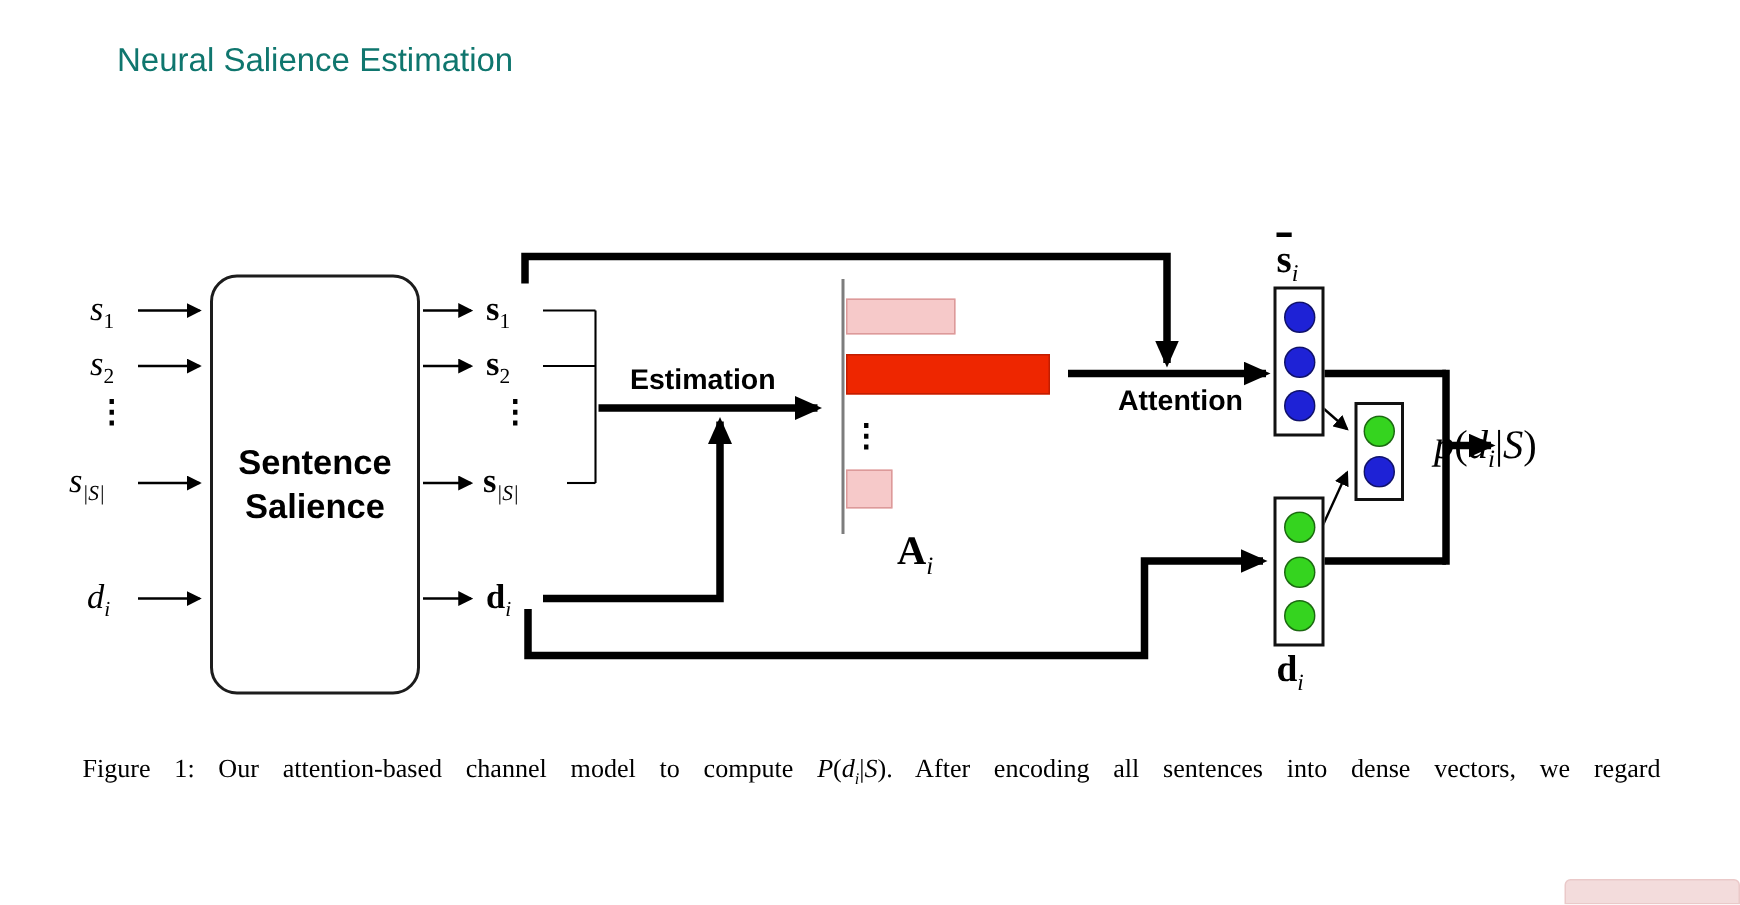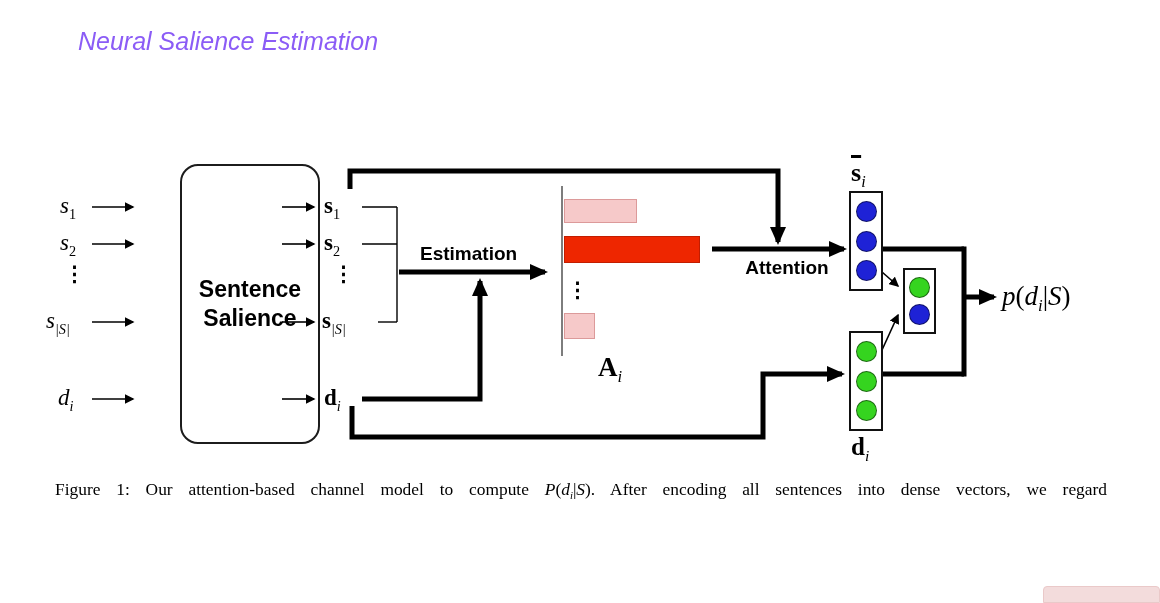--- a/index.html
+++ b/index.html
@@ -12,7 +12,7 @@
   .it{font-style:italic;}
   .bf{font-weight:700;}
   .ovl{text-decoration:overline;text-decoration-thickness:2.5px;}
-  #page-title{left:78px;top:27px;font-size:25px;color:#8b5cf6;font-style:italic;}
+  #page-title{left:78px;top:27px;font-size:22px;color:#0f766e;}
   #encoder-box{left:140px;top:164px;width:140px;height:280px;border:2px solid #1c1c1c;
                border-radius:18px;display:flex;flex-direction:column;align-items:center;
                justify-content:center;gap:2px;box-sizing:border-box;margin-left:40px;}

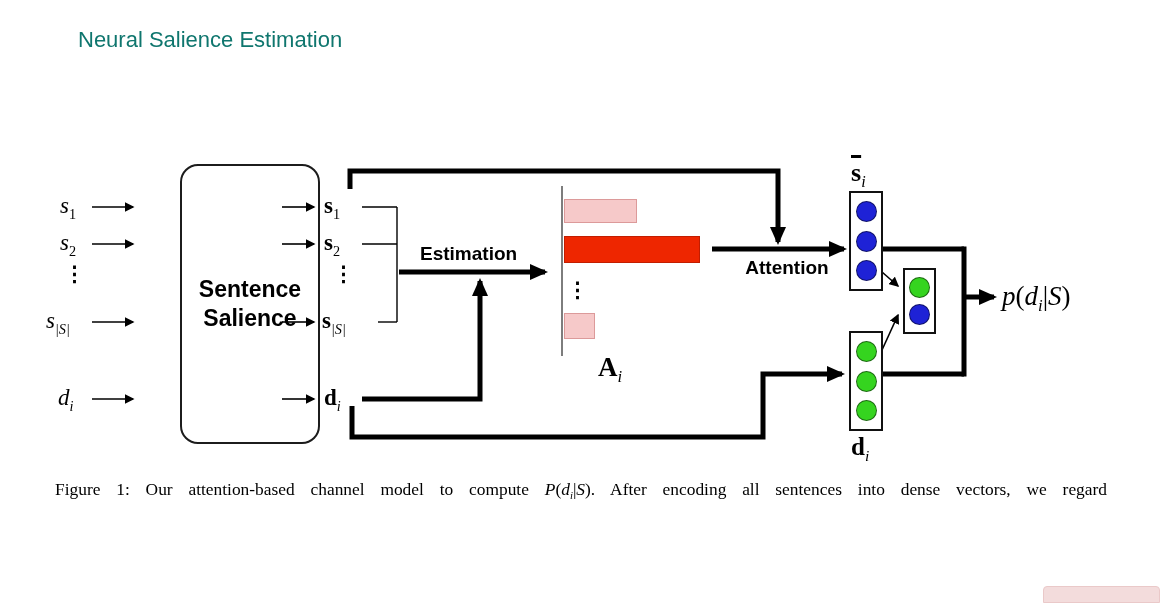--- a/index.html
+++ b/index.html
@@ -13,9 +13,9 @@
   .bf{font-weight:700;}
   .ovl{text-decoration:overline;text-decoration-thickness:2.5px;}
   #page-title{left:78px;top:27px;font-size:22px;color:#0f766e;}
-  #encoder-box{left:140px;top:164px;width:140px;height:280px;border:2px solid #1c1c1c;
+  #encoder-box{left:140px;top:183px;width:140px;height:280px;border:2px solid #1c1c1c;
                border-radius:18px;display:flex;flex-direction:column;align-items:center;
-               justify-content:center;gap:2px;box-sizing:border-box;margin-left:40px;}
+               justify-content:center;gap:2px;box-sizing:border-box;}
   .encoder-line{font-weight:700;font-size:23px;font-family:"Liberation Sans",sans-serif;}
   .inlabel{font-size:23px;}
   .dots{font-size:21px;font-weight:700;letter-spacing:0;}

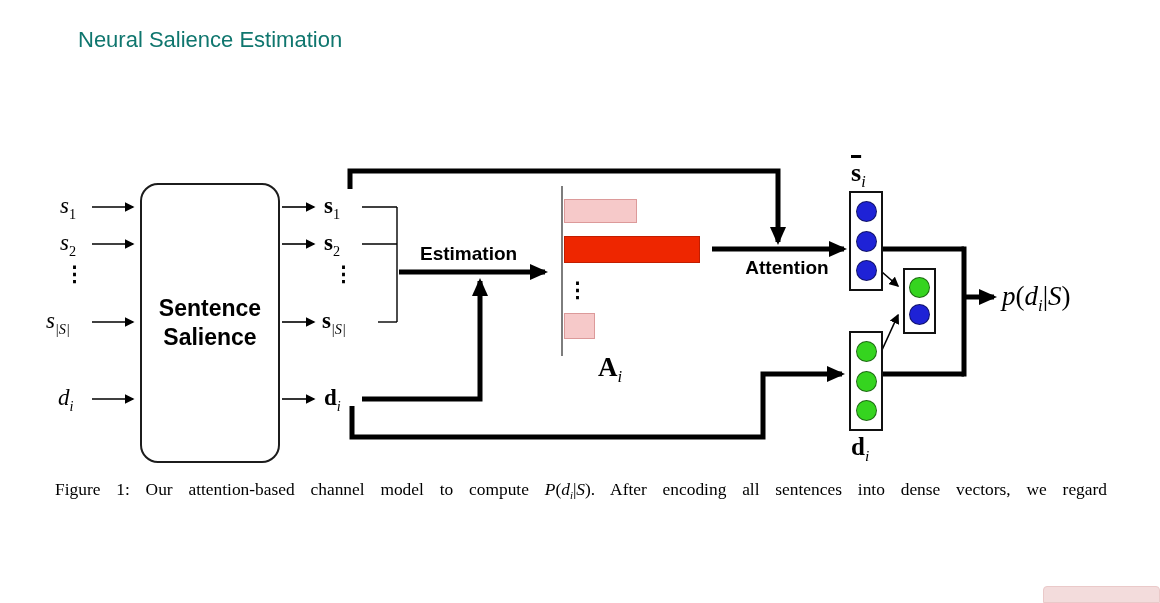--- a/index.html
+++ b/index.html
@@ -166,7 +166,7 @@
     <div class="node blue"></div>
   </div>
 
-  <div class="abs math" style="left:1002px;top:281px;font-size:27px;"><span class="it">p</span><span>(</span><span class="it">d</span><sub class="it">i</sub><span>|</span><span class="it">S</span><span>)</span></div>
+  <div class="abs math" style="left:956px;top:281px;font-size:27px;"><span class="it">p</span><span>(</span><span class="it">d</span><sub class="it">i</sub><span>|</span><span class="it">S</span><span>)</span></div>
 
   <div id="caption" class="abs">
     <span class="cap-line cap-just"><span>Figure 1: Our attention-based channel model to compute </span><span class="it">P</span><span>(</span><span class="it">d</span><sub class="it">i</sub><span>|</span><span class="it">S</span><span>)</span><span>. After encoding all sentences into dense vectors, we regard</span></span>

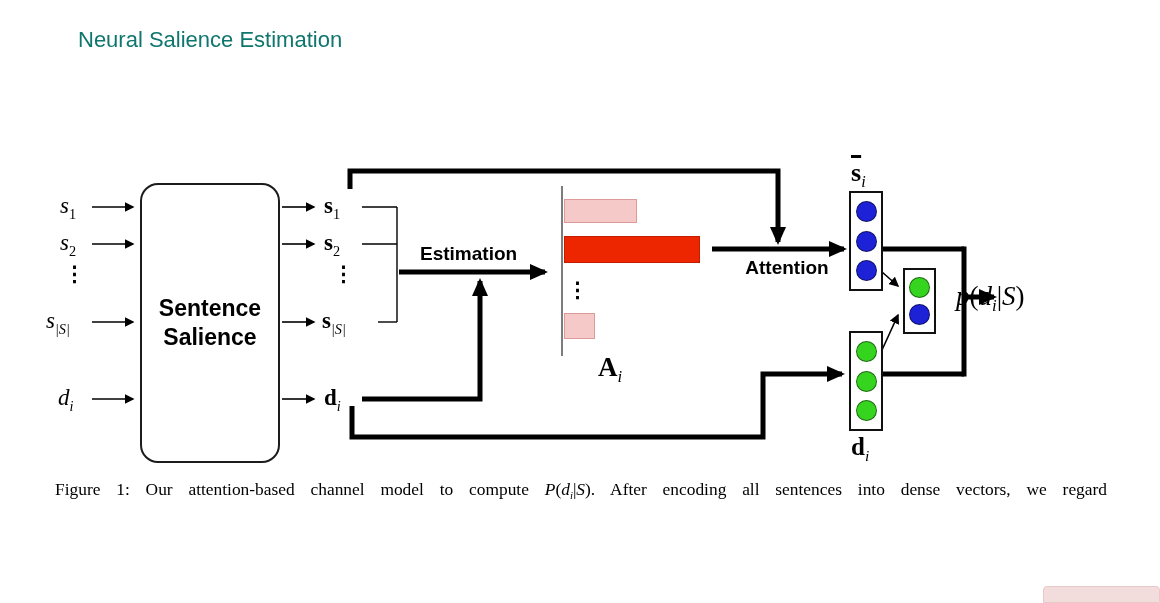--- a/index.html
+++ b/index.html
@@ -30,7 +30,7 @@
   .node{width:21px;height:21px;border-radius:50%;border:1px solid rgba(0,0,0,.5);box-sizing:border-box;}
   .node.blue{background:var(--node-blue);}
   .node.green{background:var(--node-green);}
-  #caption{left:55px;top:477px;width:1052px;font-size:17.4px;line-height:25px;}
+  #caption{left:55px;top:500px;width:1052px;font-size:17.4px;line-height:25px;}
   .cap-line{display:block;}
   .cap-just{text-align:justify;text-align-last:justify;}
   #corner-artifact{left:1043px;top:586px;width:117px;height:17px;background:var(--corner-pink);

